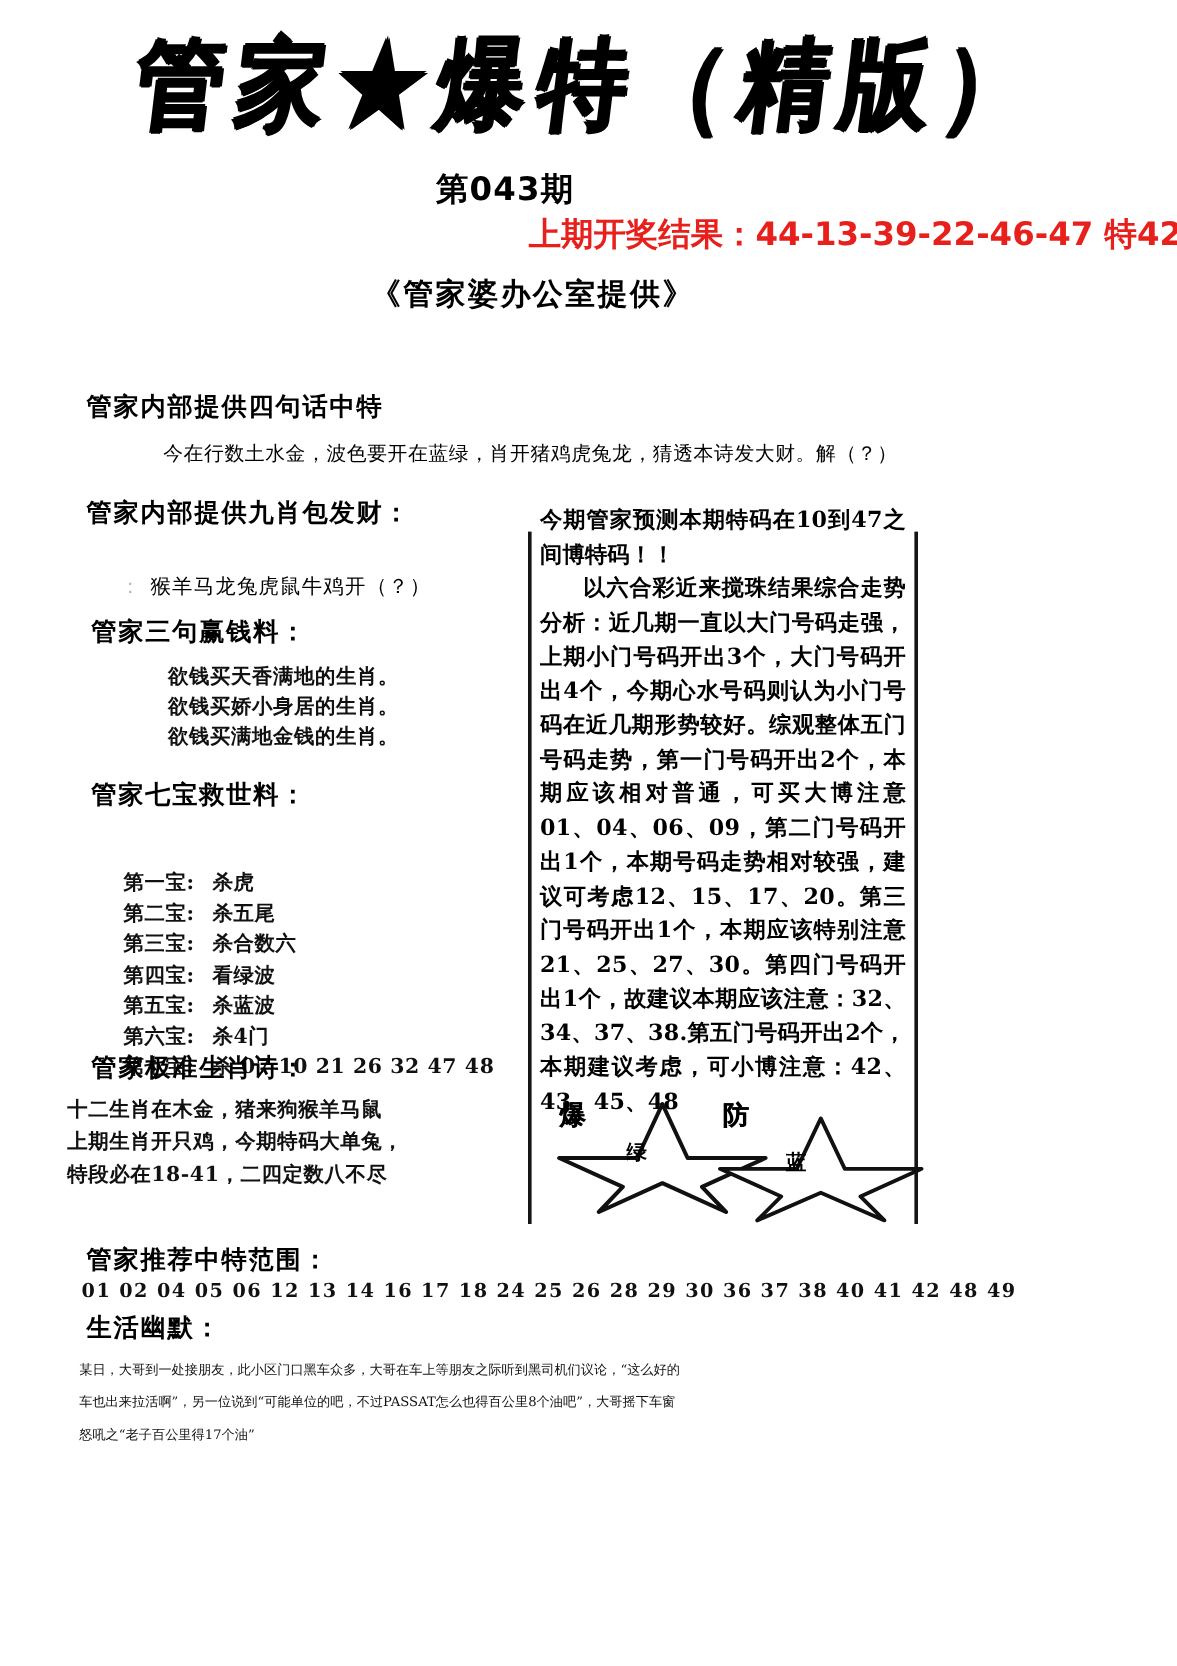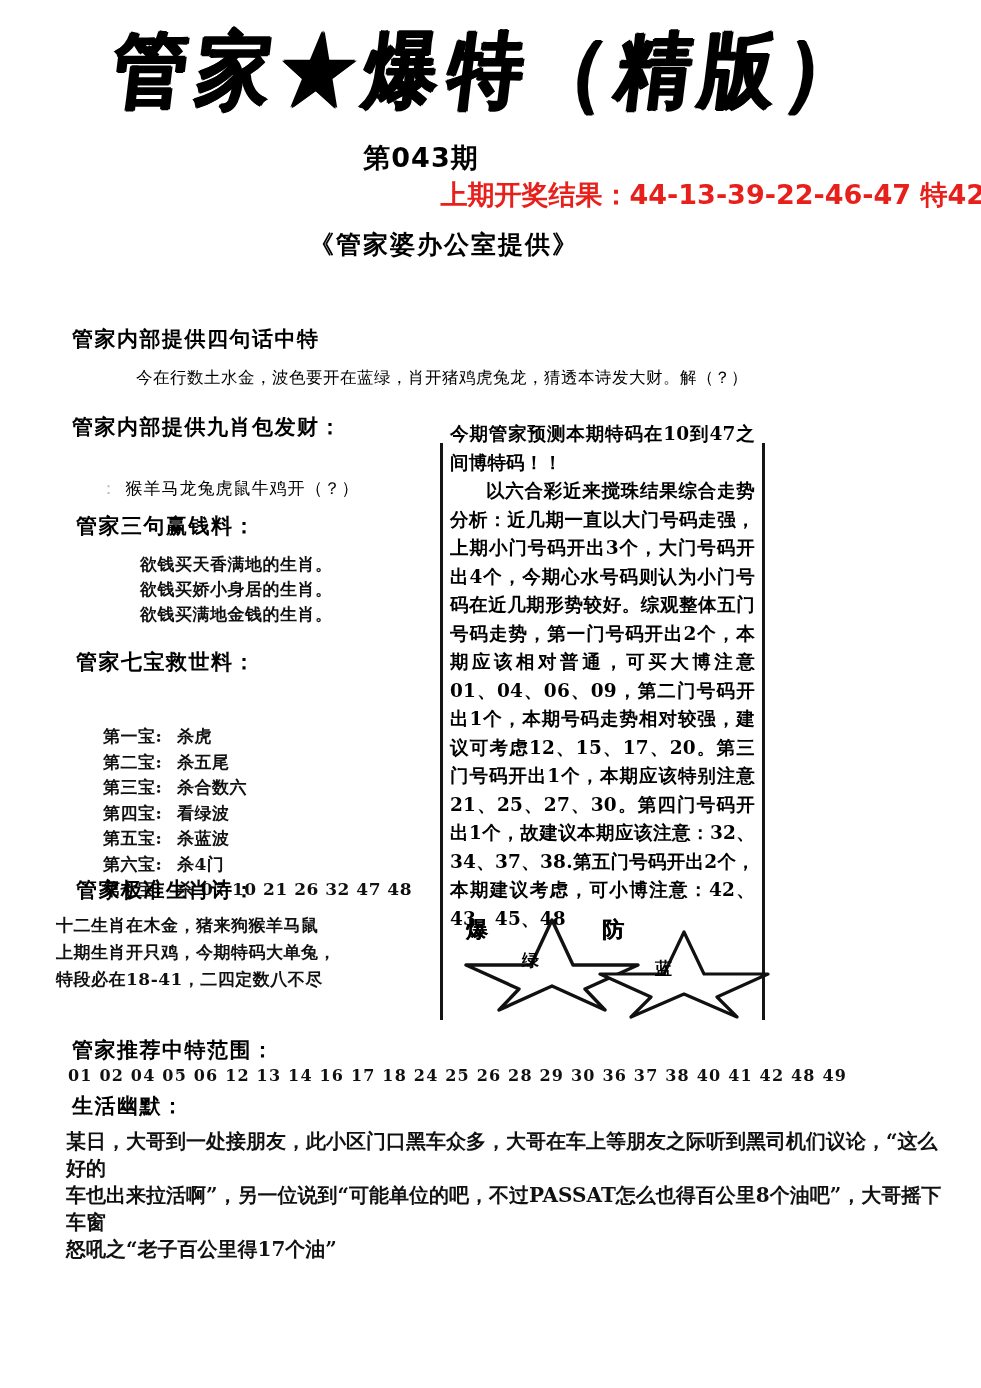--- a/index.html
+++ b/index.html
@@ -97,7 +97,7 @@
   .humor-body{position:absolute;left:66px;top:1128px;width:890px;}
   .humor-body div{
     font-family:"DejaVu Serif","Liberation Serif",serif;
-    font-size:20px;font-weight:bold;line-height:27px;letter-spacing:0px;
+    font-size:11px;font-weight:normal;line-height:27px;letter-spacing:0px;
   }
 
   

